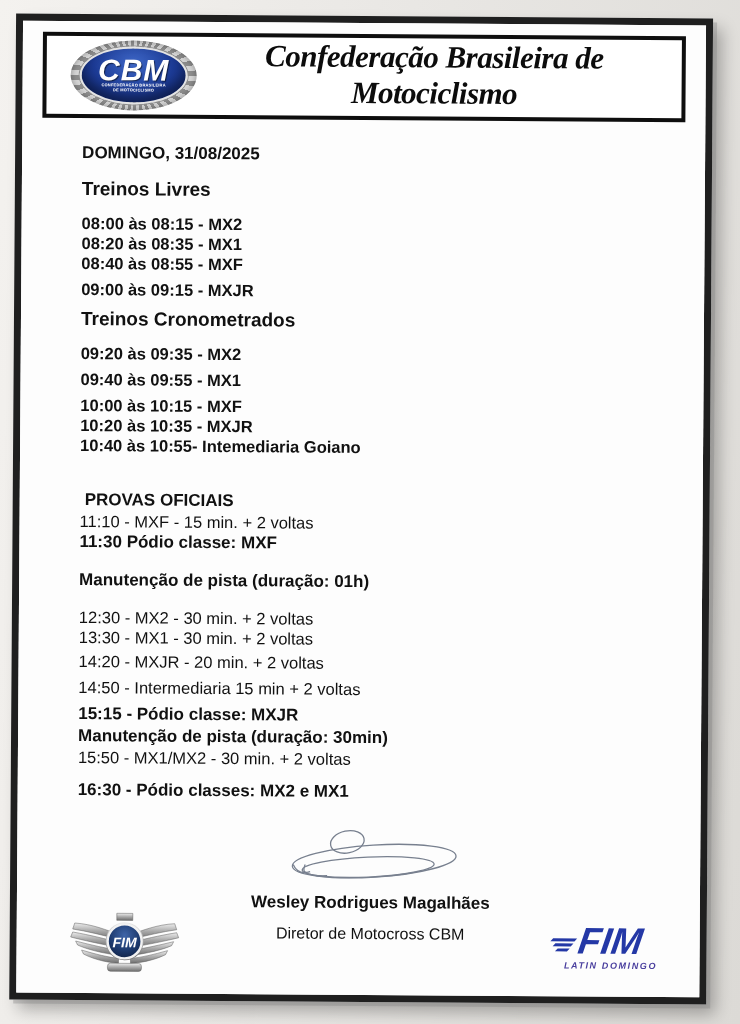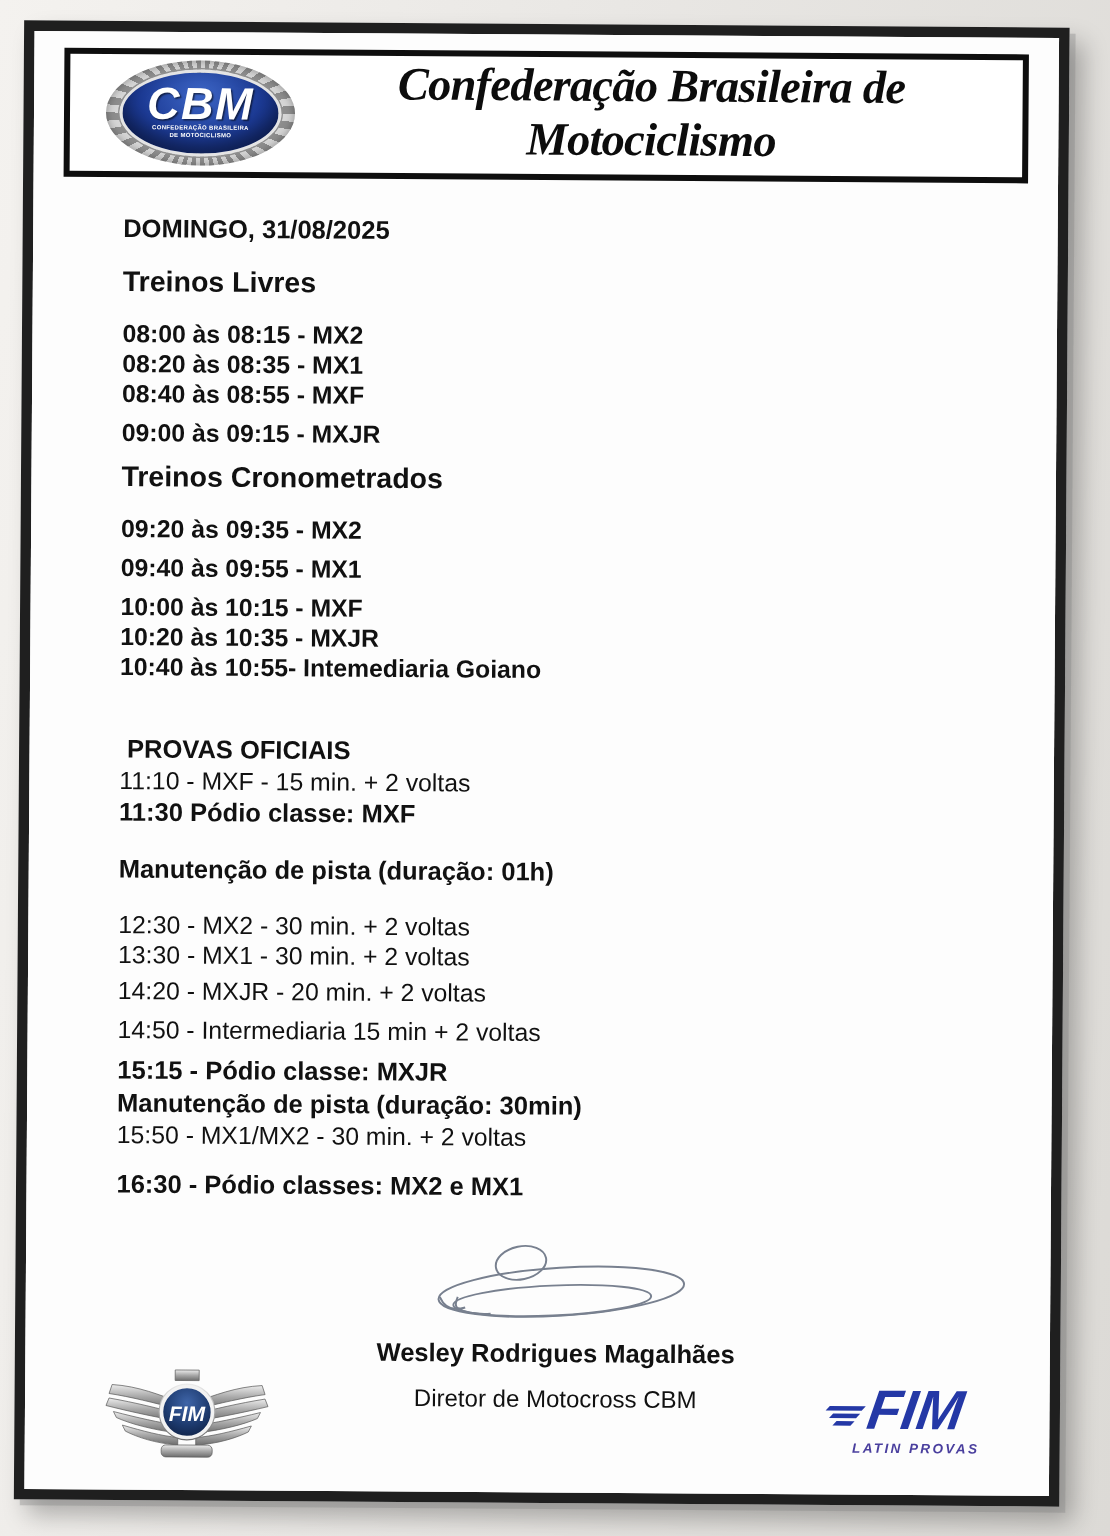--- a/index.html
+++ b/index.html
@@ -162,7 +162,7 @@
             <i></i>
           </span><span>FIM</span>
       </span>
-      <div class="latam-sub">LATIN PROVAS</div>
+      <div class="latam-sub">LATIN DOMINGO</div>
     </div>
 
   </div>

